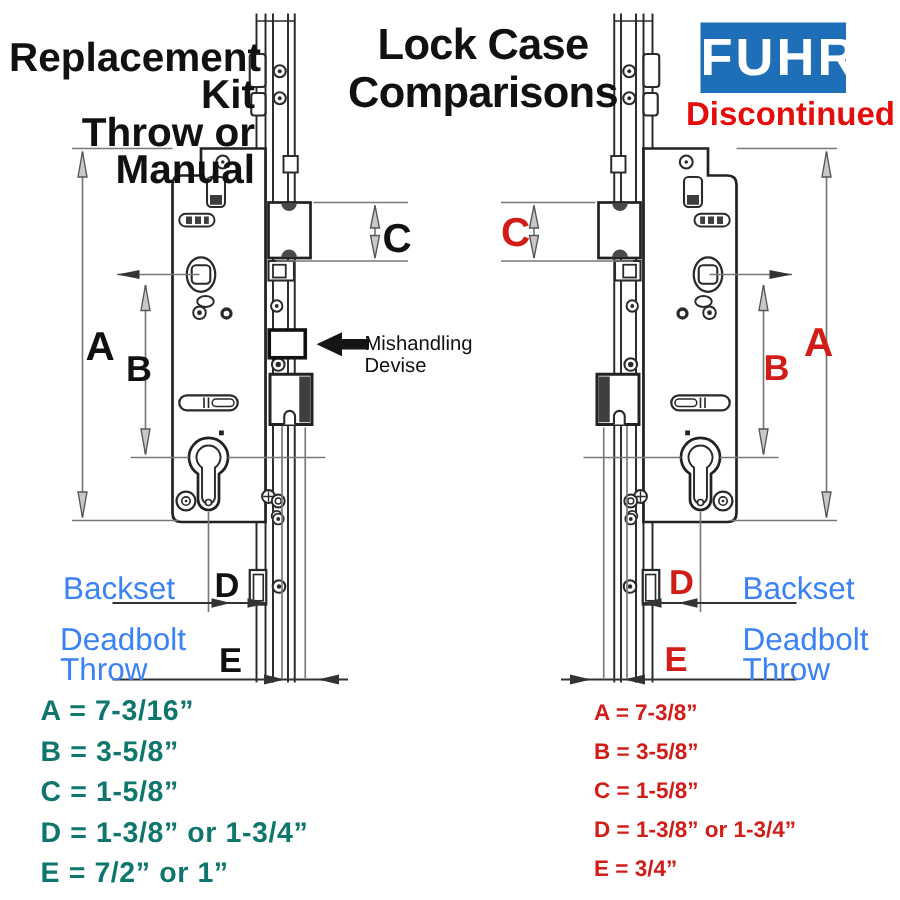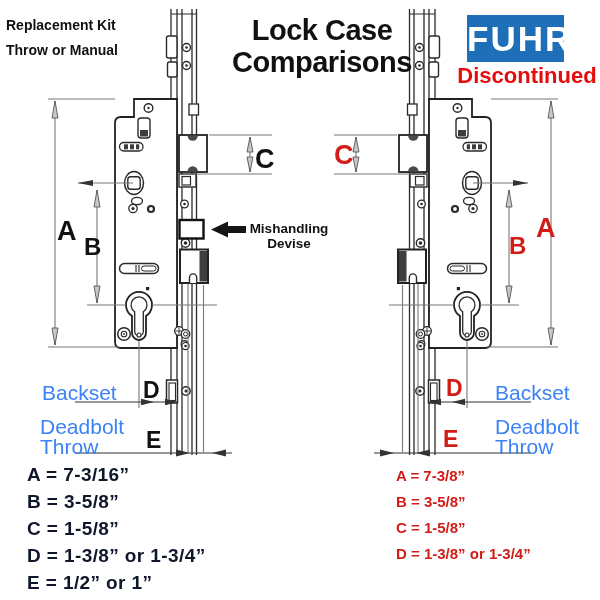--- a/index.html
+++ b/index.html
@@ -17,8 +17,8 @@
   }
   #artwork{position:absolute;left:0;top:0;}
   .txt{position:absolute;white-space:nowrap;}
-  .kit-title{left:6px;top:13px;width:164px;text-align:left;
-    font-size:14px;line-height:25px;font-weight:bold;white-space:normal;}
+  .kit-title{left:6px;top:26px;width:164px;text-align:right;
+    font-size:27px;line-height:25px;font-weight:bold;white-space:normal;}
   .main-title{left:213px;top:14px;width:186px;text-align:center;
     font-size:29px;line-height:32px;font-weight:bold;letter-spacing:-.5px;white-space:normal;margin-left:16px;}
   .fuhr-logo{left:467px;top:15px;width:97px;height:47px;background:var(--brand-blue);

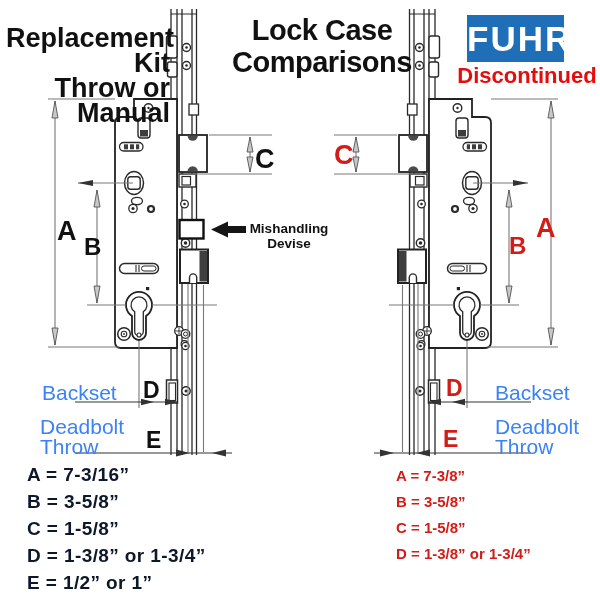--- a/index.html
+++ b/index.html
@@ -30,8 +30,8 @@
   .dim-letter{position:absolute;font-weight:bold;color:var(--ink);line-height:1;}
   .dim-letter.red{color:var(--spec-red);}
   .ann{position:absolute;color:#3b82f6;font-size:21px;line-height:20px;}
-  .mish{left:243px;top:221px;width:92px;text-align:center;font-size:13.5px;line-height:15px;
-    white-space:normal;font-weight:bold;}
+  .mish{left:243px;top:221px;width:92px;text-align:left;font-size:13.5px;line-height:15px;
+    white-space:normal;}
   .specs{position:absolute;}
   .specs .row{font-weight:bold;}
   .specs.black{left:27px;top:461px;font-size:19px;letter-spacing:.4px;}

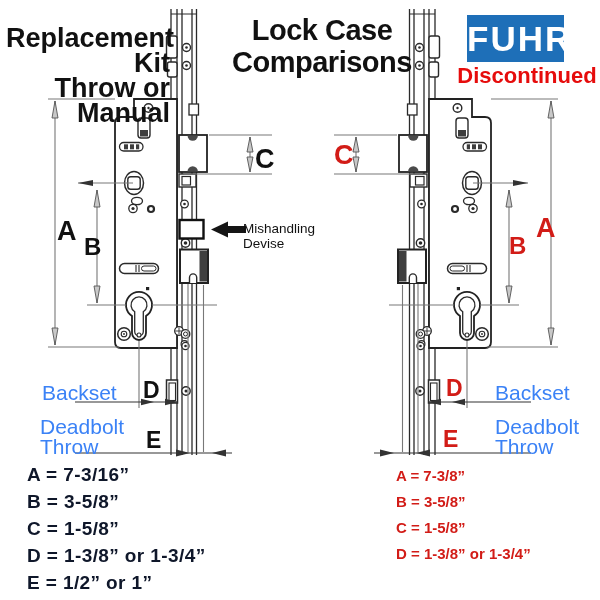--- a/index.html
+++ b/index.html
@@ -35,7 +35,7 @@
   .specs{position:absolute;}
   .specs .row{font-weight:bold;}
   .specs.black{left:27px;top:461px;font-size:19px;letter-spacing:.4px;}
-  .specs.black .row{line-height:27px;color:#0f172a;}
+  .specs.black .row{line-height:27px;color:#0f766e;}
   .specs.red{left:396px;top:463px;font-size:15px;}
   .specs.red .row{line-height:26px;color:var(--spec-red);}
 </style>

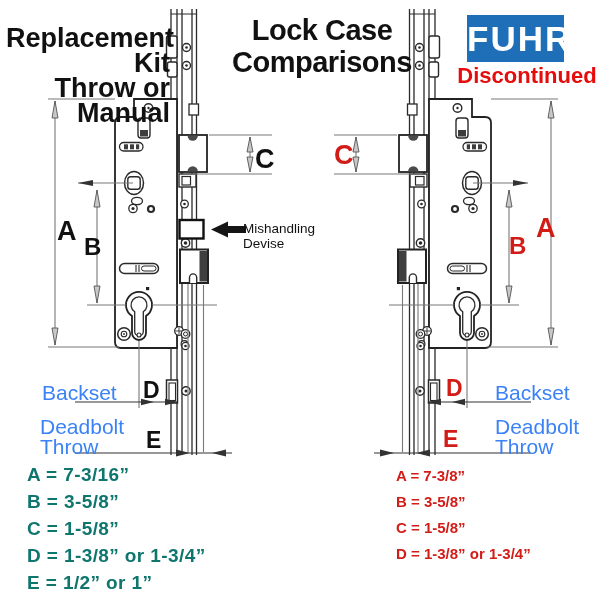--- a/index.html
+++ b/index.html
@@ -201,7 +201,7 @@
     <div class="row">B = 3-5/8”</div>
     <div class="row">C = 1-5/8”</div>
     <div class="row">D = 1-3/8” or 1-3/4”</div>
-    <div class="row">E = 1/2” or 1”</div>
+    <div class="row">E = 7/2” or 1”</div>
   </div>
 
   <div class="specs red">

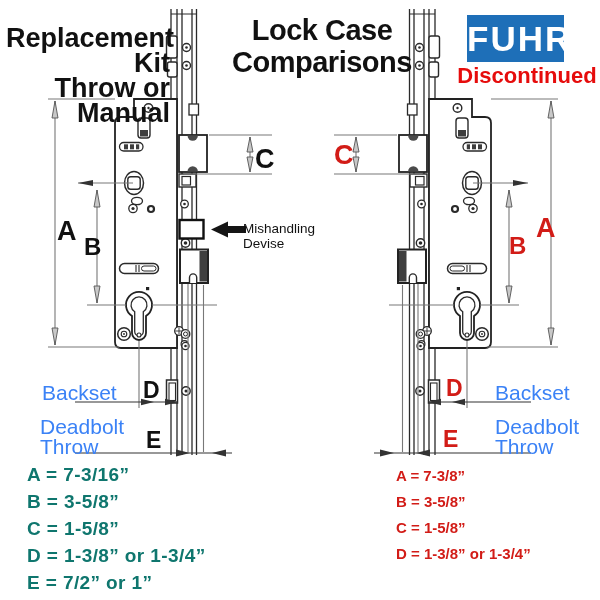--- a/index.html
+++ b/index.html
@@ -209,6 +209,7 @@
     <div class="row">B = 3-5/8”</div>
     <div class="row">C = 1-5/8”</div>
     <div class="row">D = 1-3/8” or 1-3/4”</div>
+    <div class="row">E = 3/4”</div>
   </div>
 
 </div>

